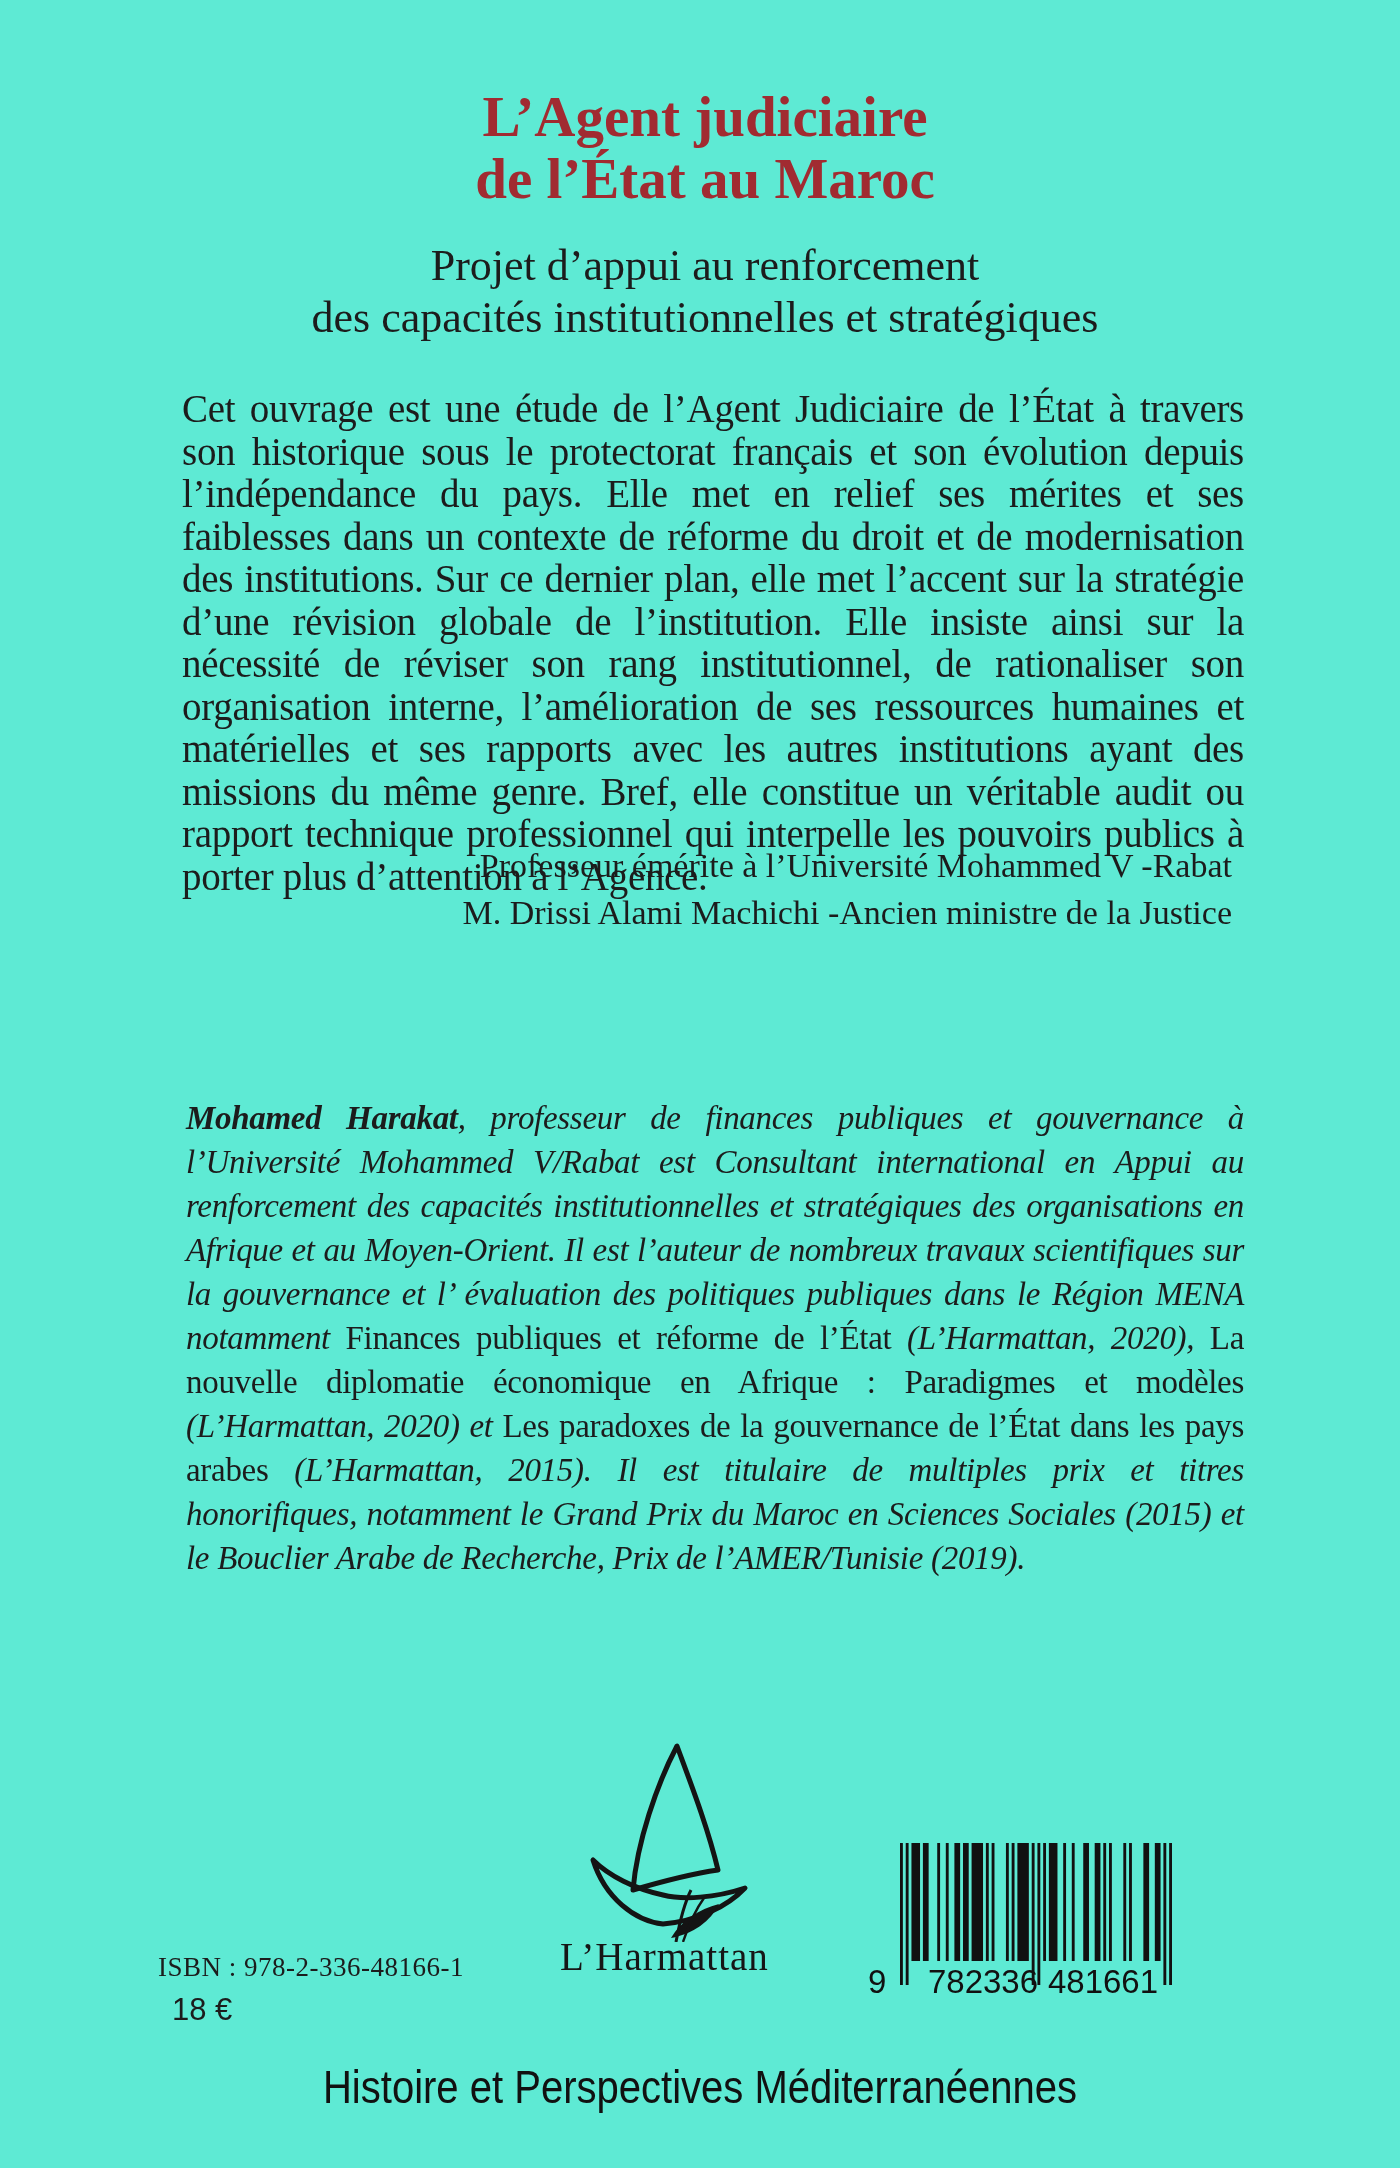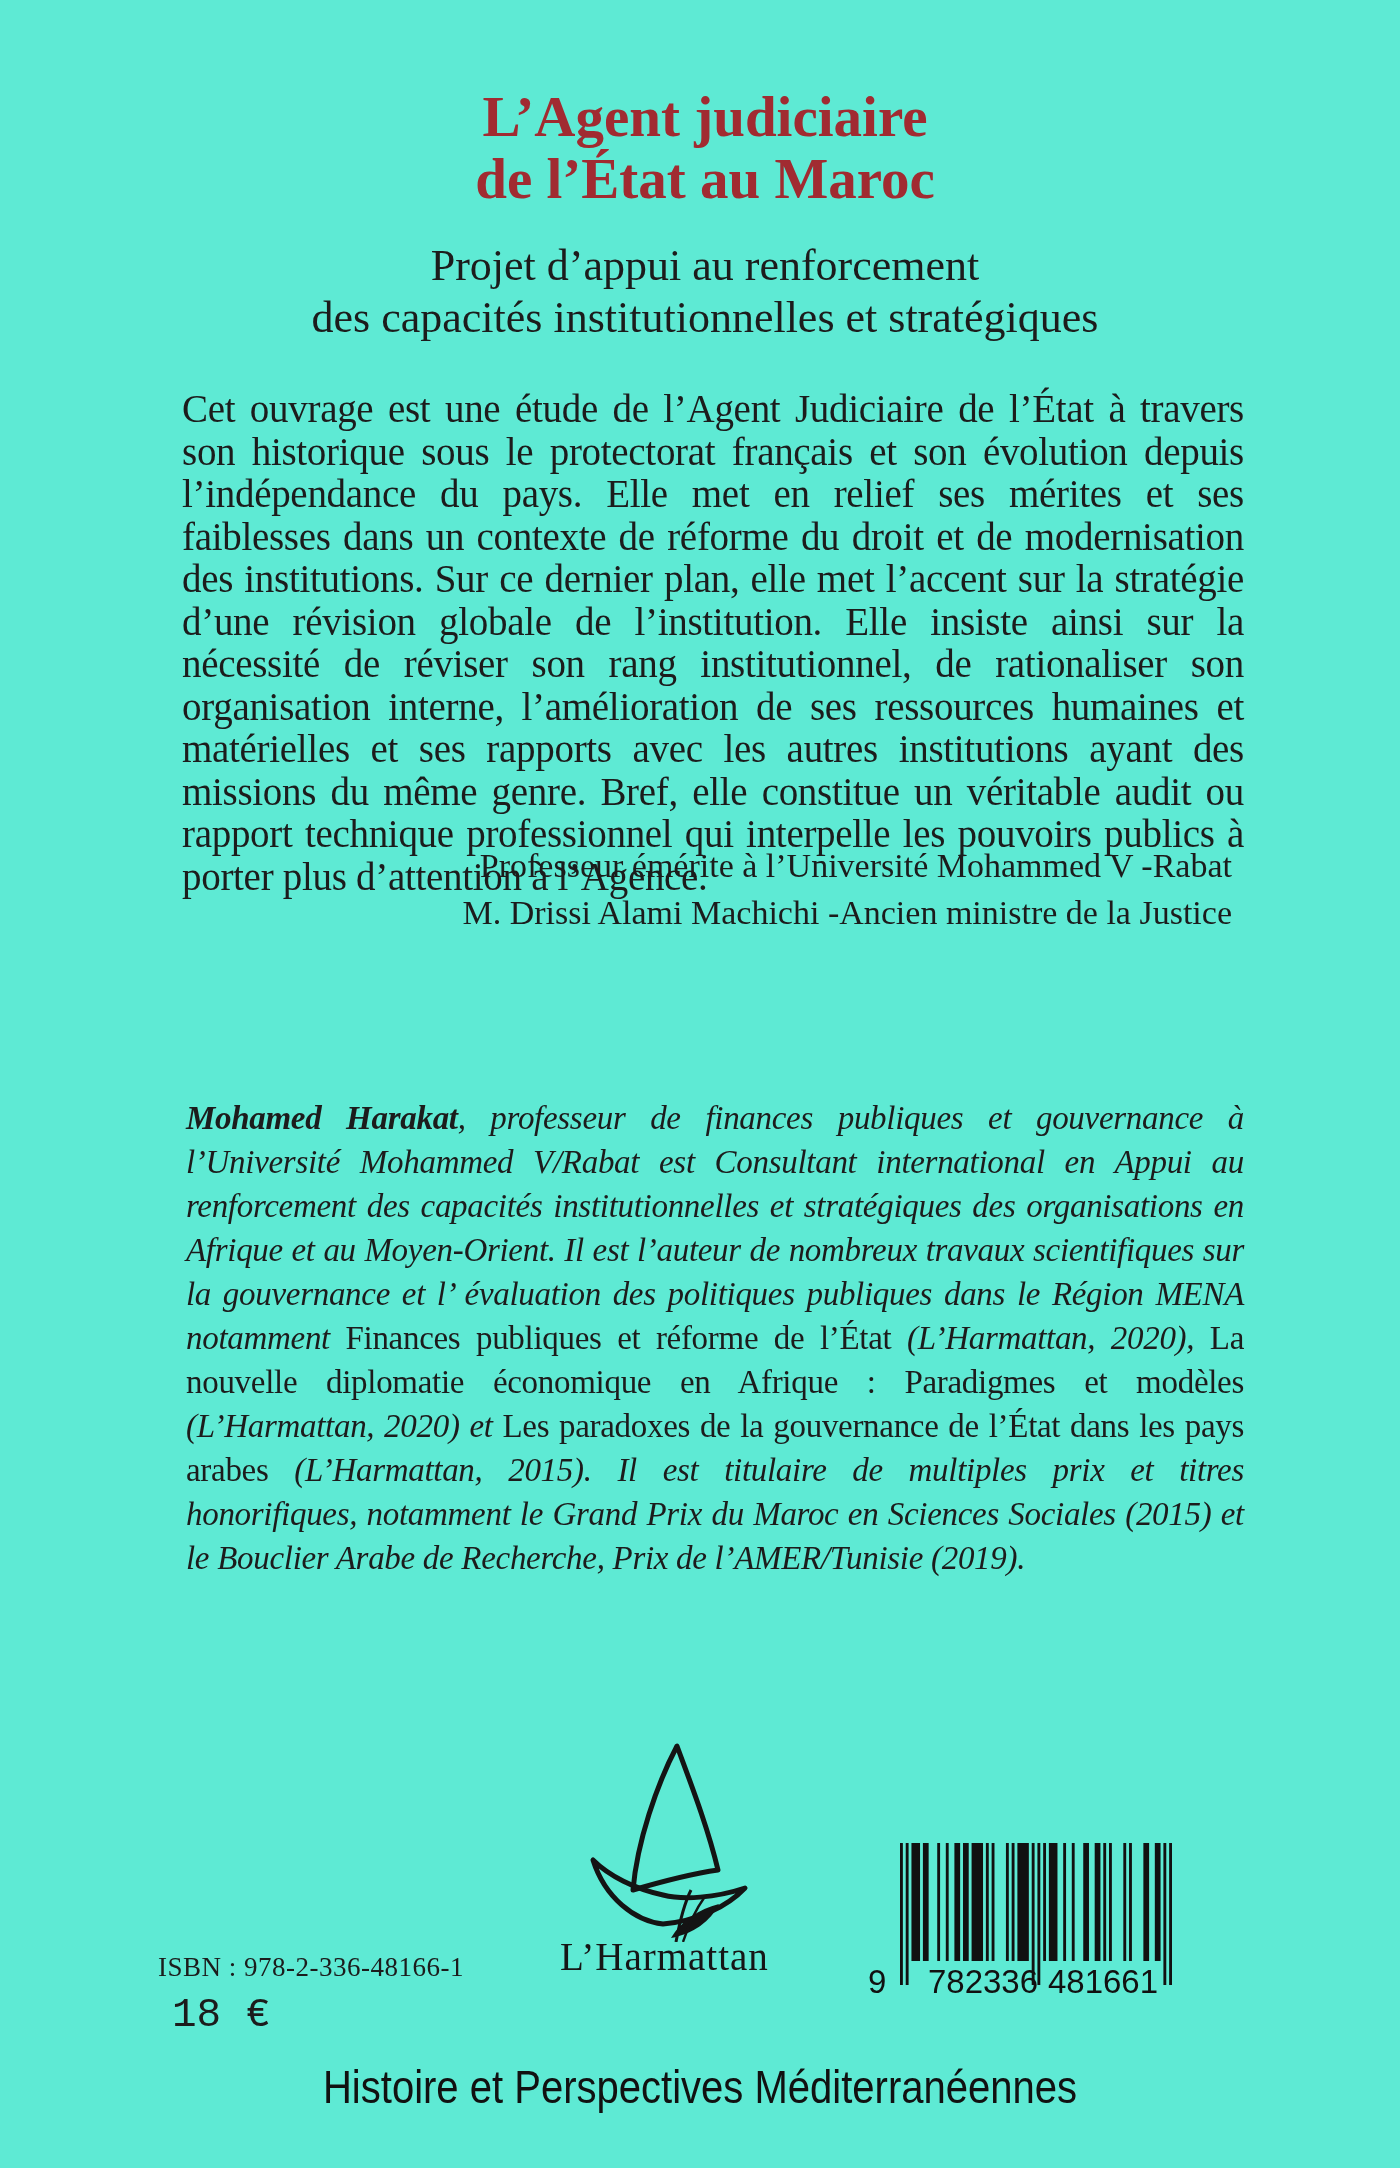--- a/index.html
+++ b/index.html
@@ -39,7 +39,7 @@
   }
   .price{
     position:absolute;left:172px;top:1992px;
-    font-family:Liberation Mono, monospace;font-size:41px;
+    font-family:Liberation Sans, sans-serif;font-size:31px;
   }
   .publisher{position:absolute;left:0;top:0;}
   .publisher-logo{position:absolute;left:577px;top:1742px;}

